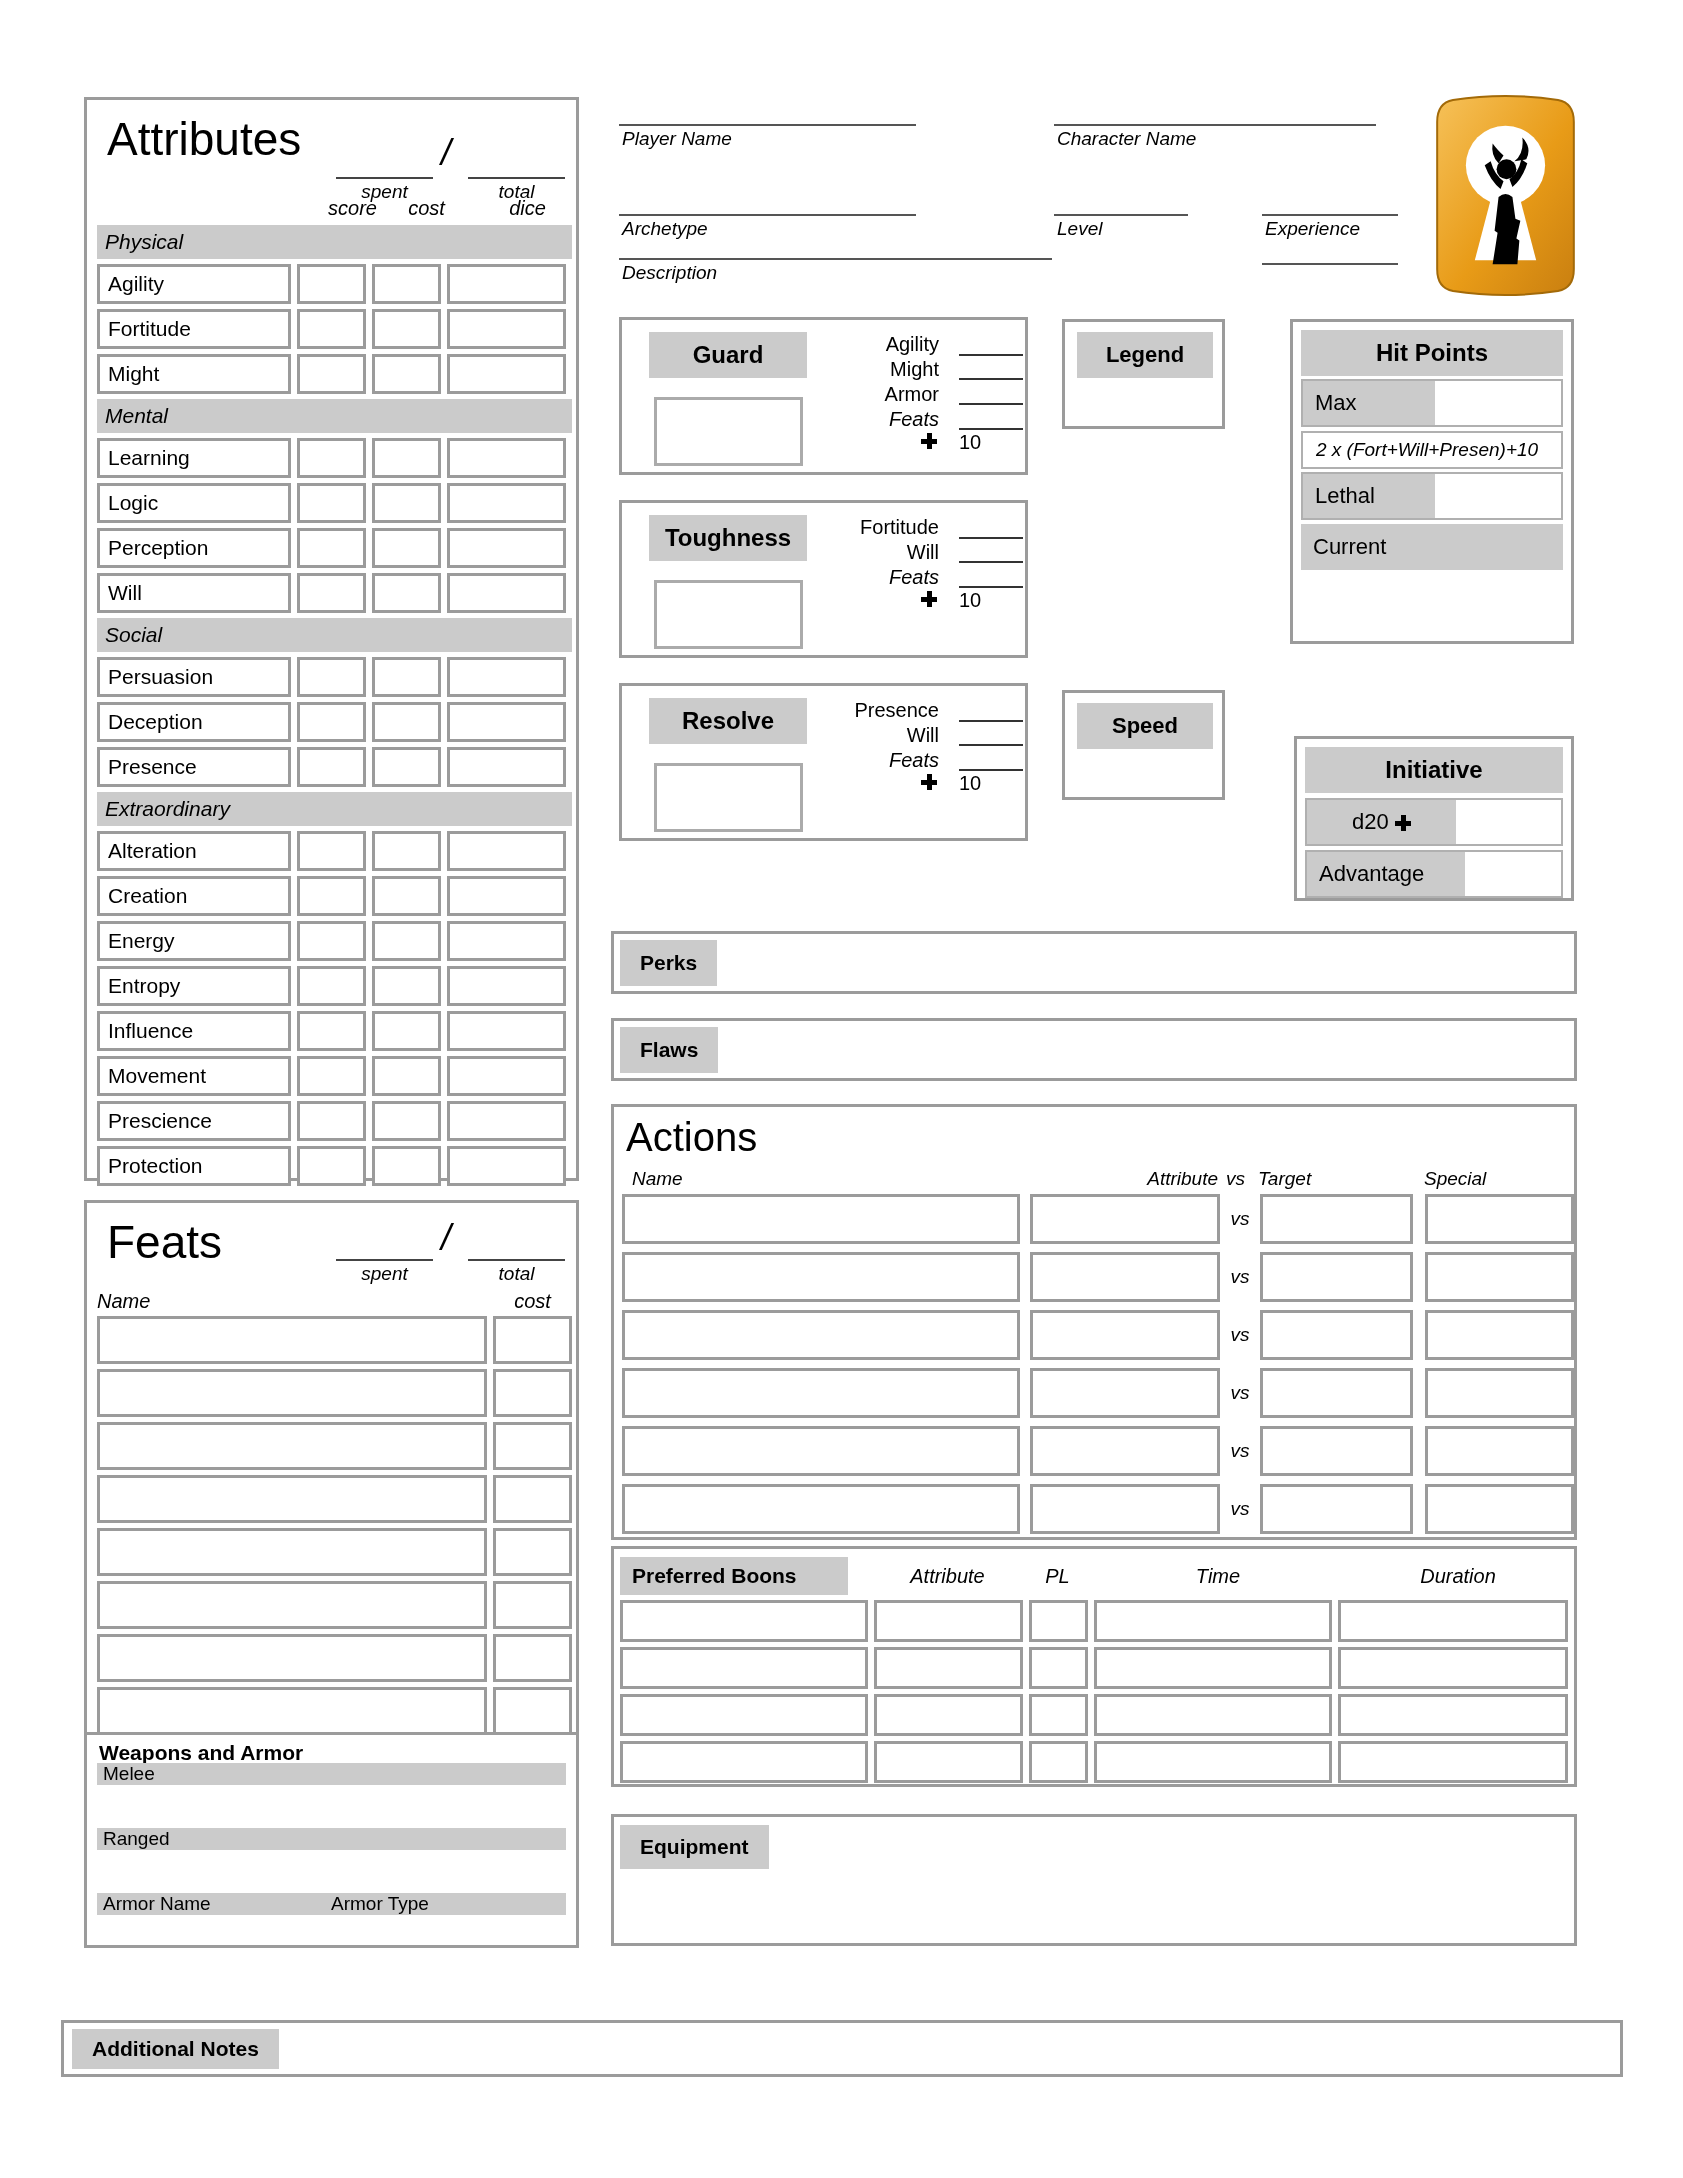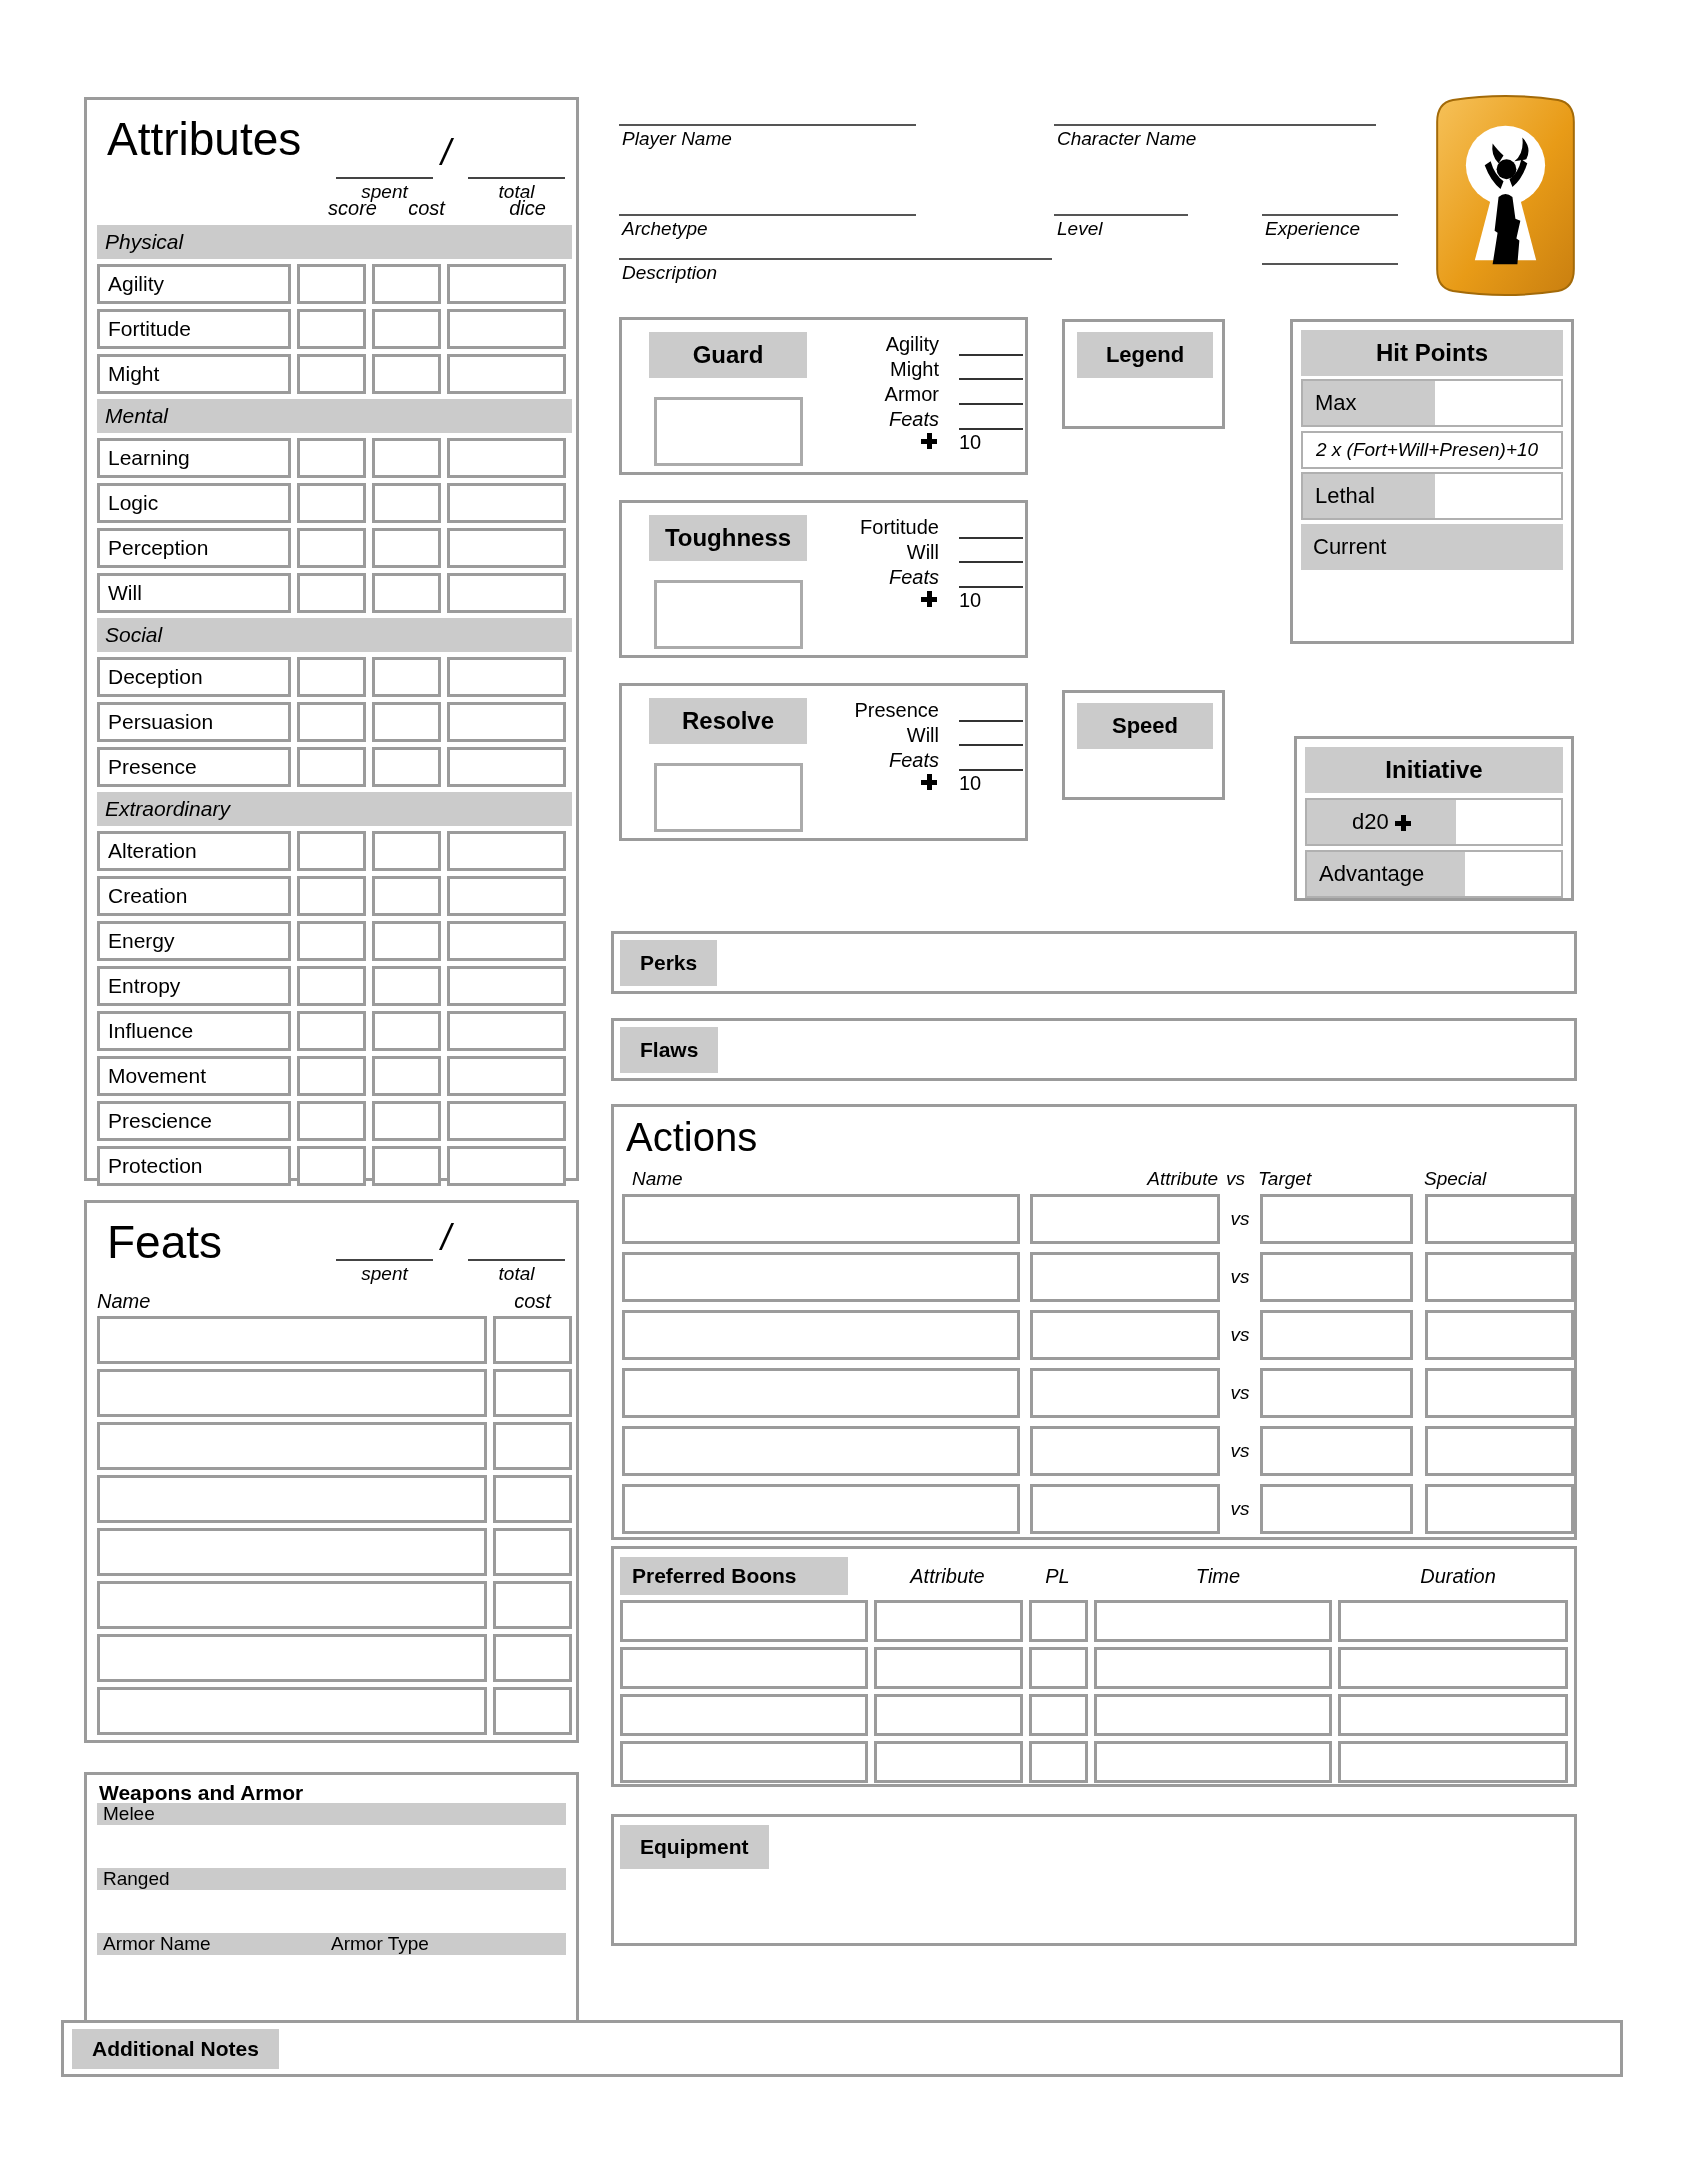--- a/index.html
+++ b/index.html
@@ -136,13 +136,13 @@
         </div>
         <div class="attr-section graybar">Social</div>
         <div class="attr-row">
+          <div class="cell attr-name">Persuasion</div>
+          <div class="cell attr-score"></div>
+          <div class="cell attr-cost"></div>
+          <div class="cell attr-dice"></div>
+        </div>
+        <div class="attr-row">
           <div class="cell attr-name">Deception</div>
-          <div class="cell attr-score"></div>
-          <div class="cell attr-cost"></div>
-          <div class="cell attr-dice"></div>
-        </div>
-        <div class="attr-row">
-          <div class="cell attr-name">Persuasion</div>
           <div class="cell attr-score"></div>
           <div class="cell attr-cost"></div>
           <div class="cell attr-dice"></div>

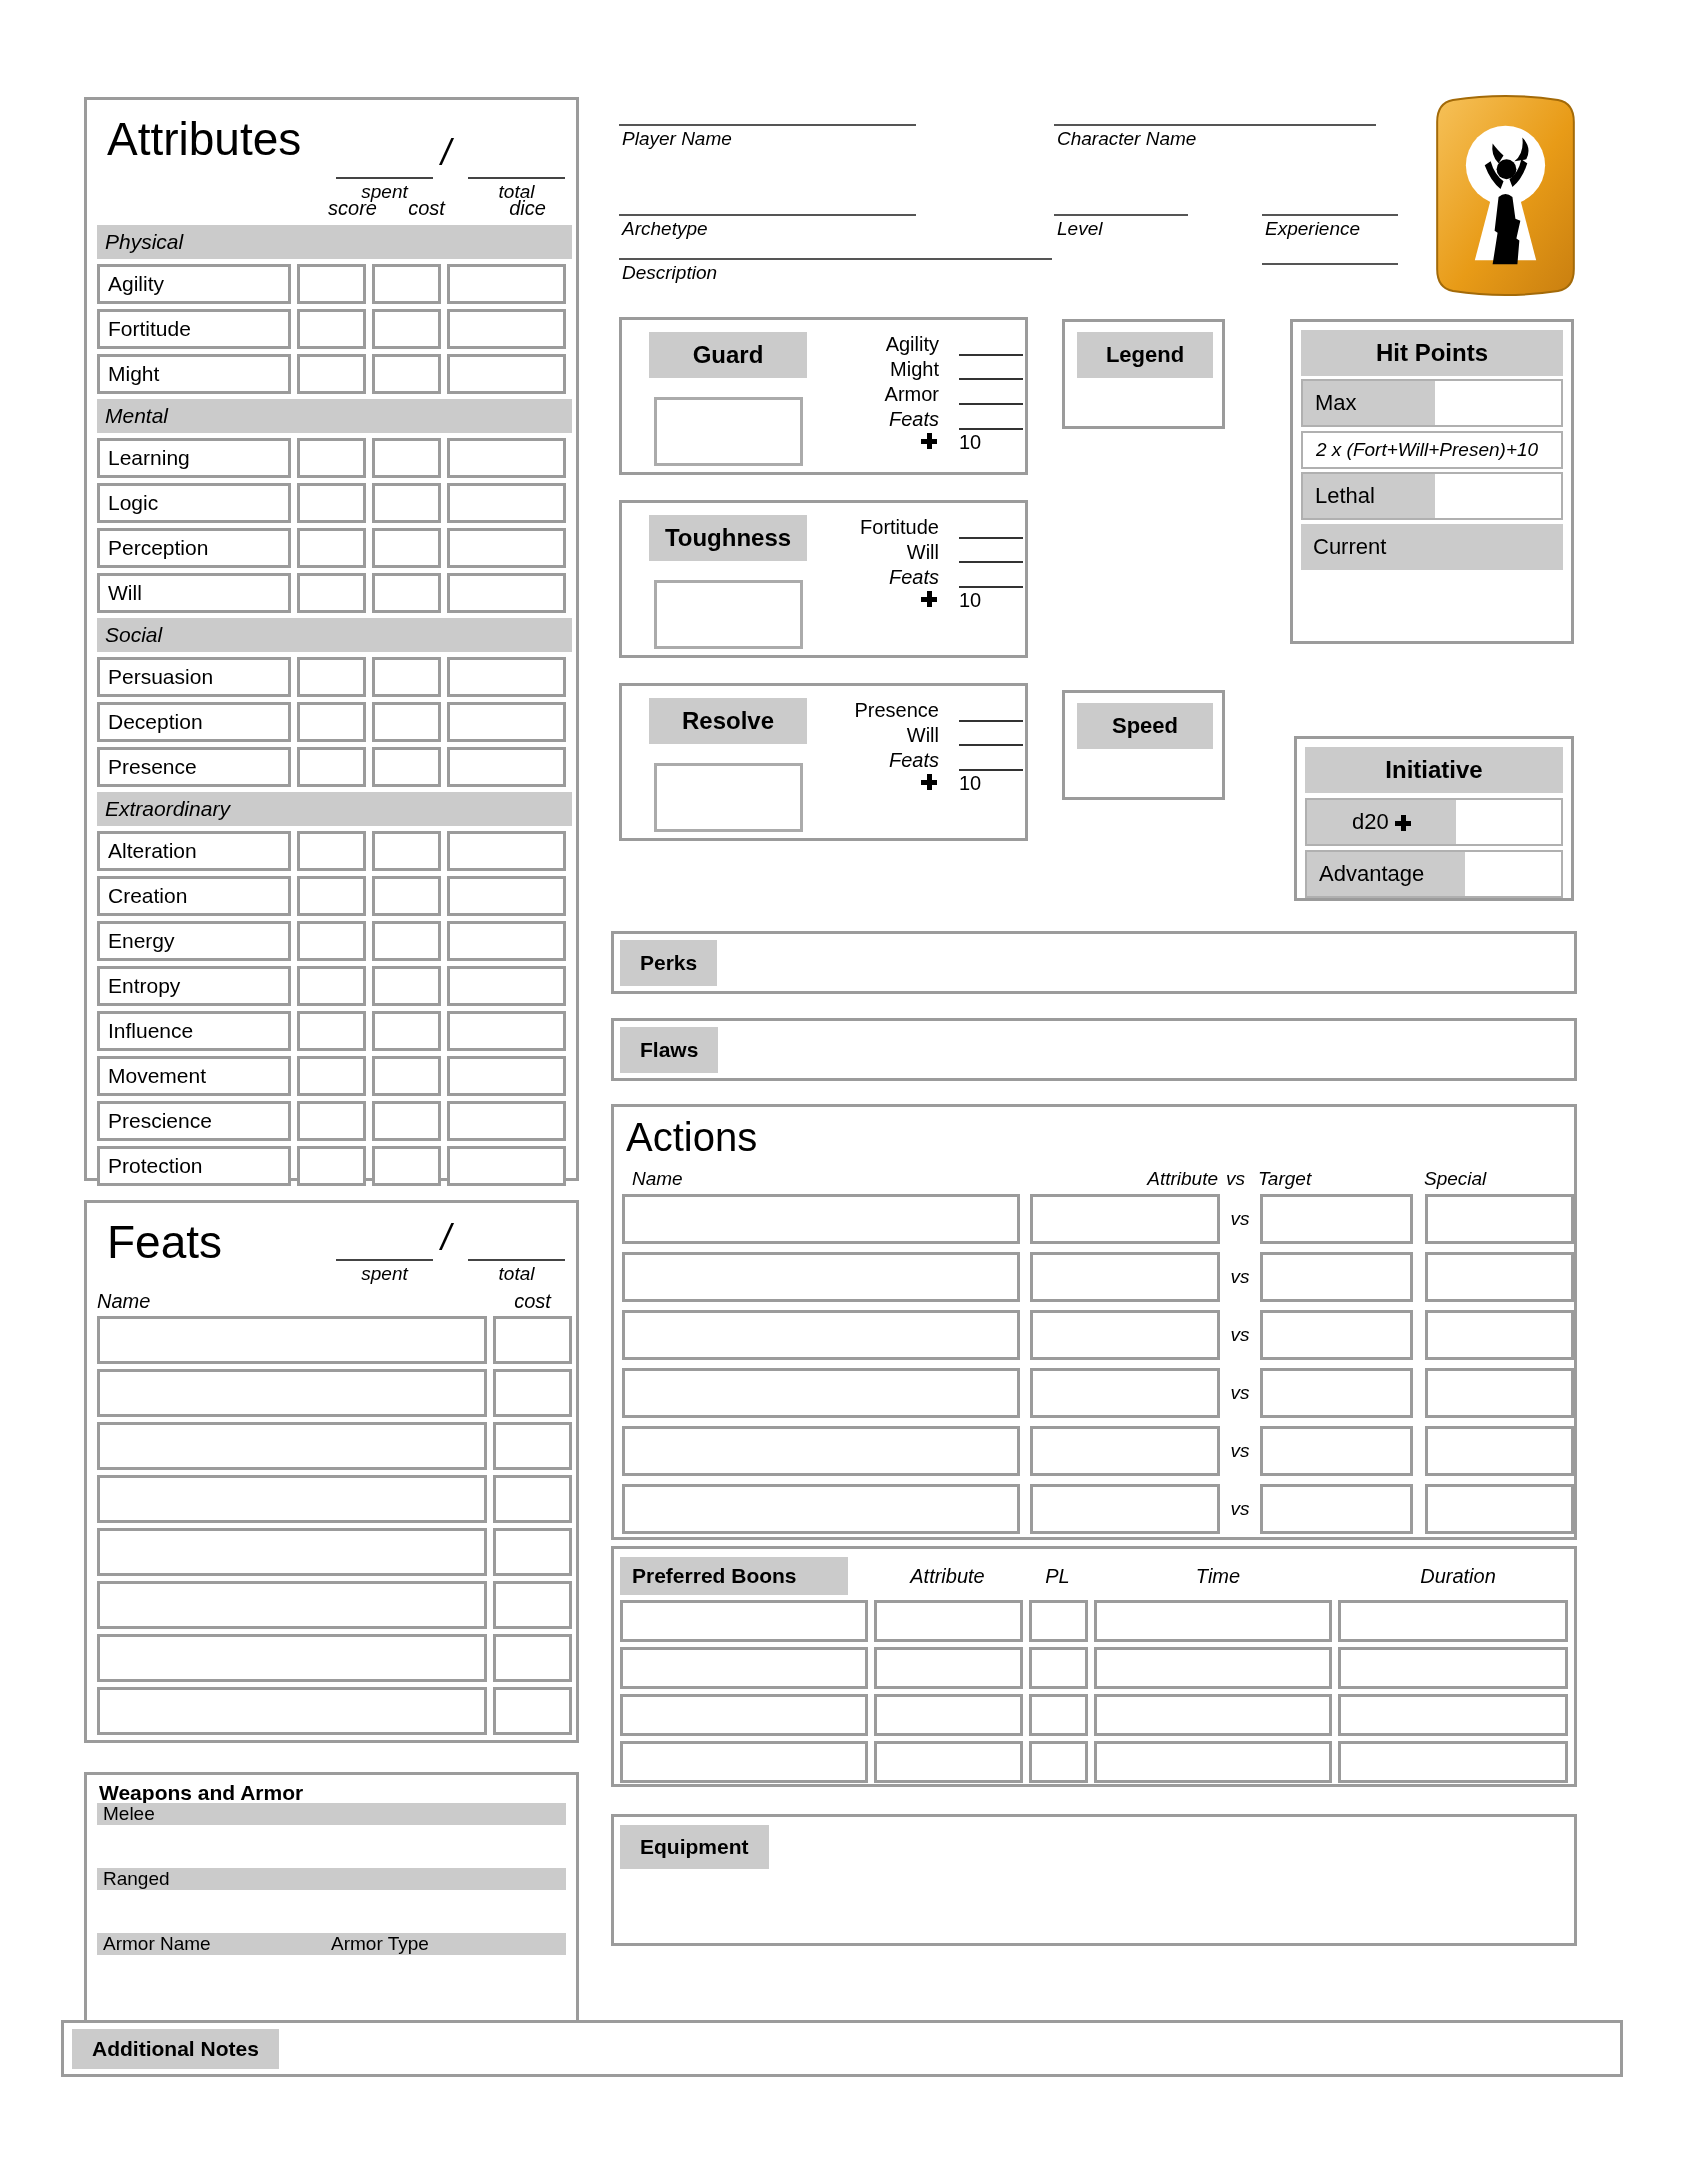--- a/index.html
+++ b/index.html
@@ -473,7 +473,7 @@
       </div>
   </div>
 
-  <div class="box" style="left:84px;top:1772px;width:495px;height:273px">
+  <div class="box" style="left:84px;top:1732px;width:495px;height:216px">
     <div class="bold" style="position:absolute;left:12px;top:6px;font-size:21px">Weapons and Armor</div>
     <div class="wp-bar graybar" style="top:28px">Melee</div>
     <div style="position:absolute;left:10px;top:50px;width:469px;height:42px"></div>

